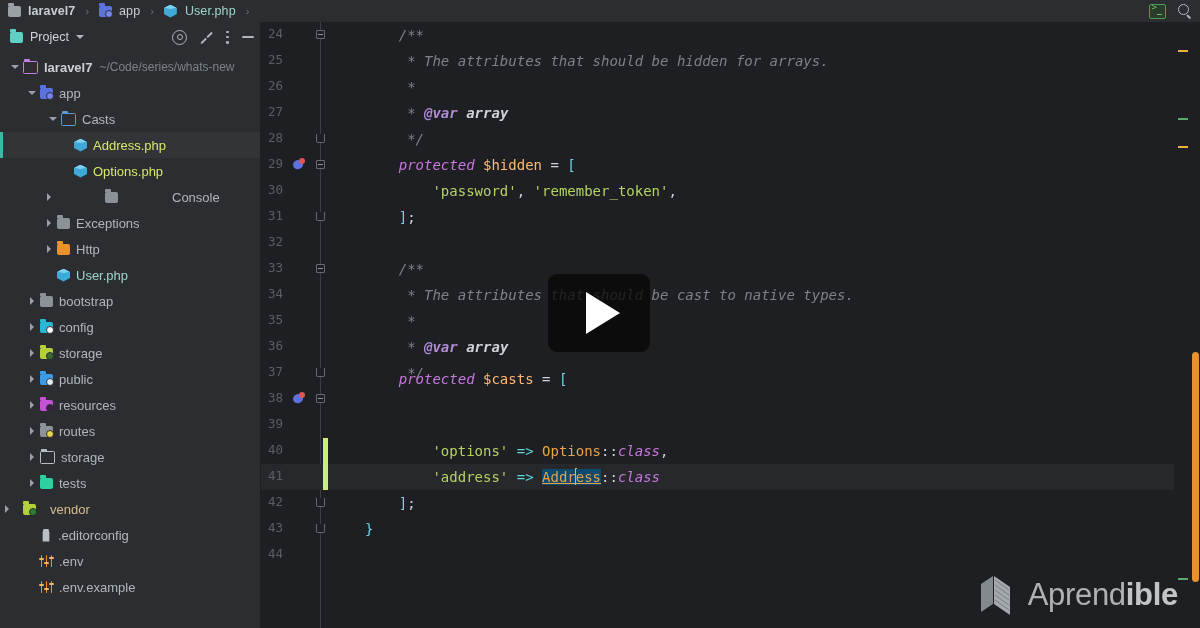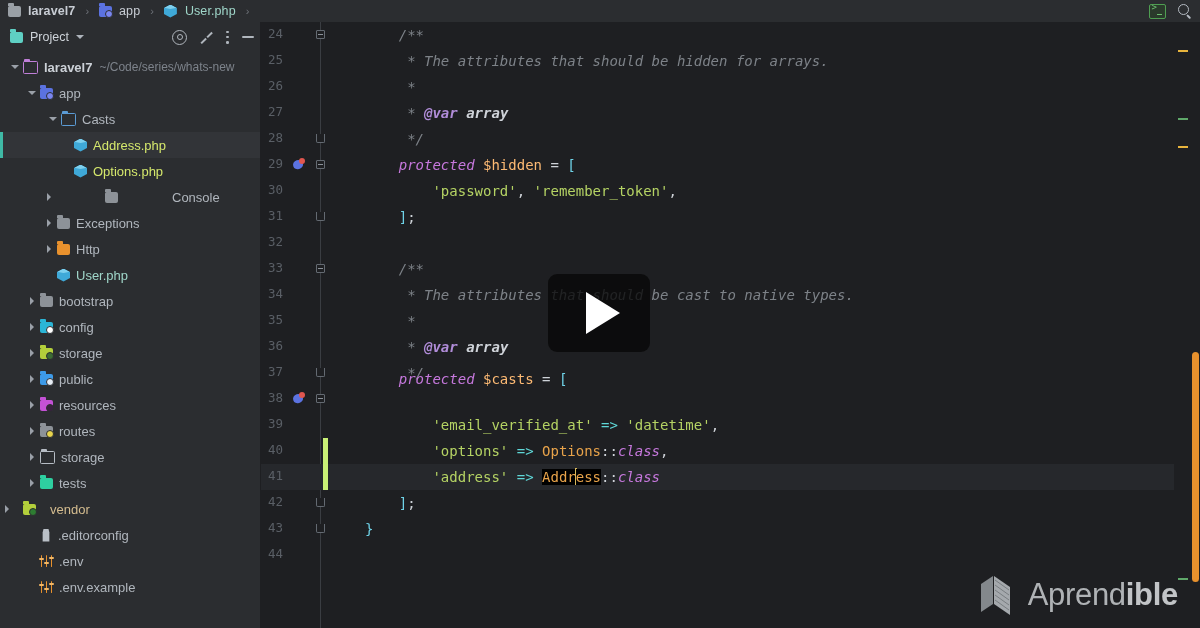--- a/index.html
+++ b/index.html
@@ -485,7 +485,6 @@
           <div class="ln" style="top: 312px;">&nbsp;&nbsp;&nbsp;&nbsp;&nbsp;<span class="cmt">*&nbsp;</span><span class="cmt-tag">@var</span><span class="cmt">&nbsp;</span><span class="cmt-val">array</span></div>
           <div class="ln" style="top: 338px;">&nbsp;&nbsp;&nbsp;&nbsp;&nbsp;<span class="cmt">*/</span></div>
           <div class="ln" style="top: 344px;">&nbsp;&nbsp;&nbsp;&nbsp;<span class="kw">protected</span><span class="op">&nbsp;</span><span class="var">$casts</span><span class="op">&nbsp;=&nbsp;</span><span class="brk">[</span></div>
-          <div class="ln" style="top: 390px;">&nbsp;&nbsp;&nbsp;&nbsp;&nbsp;&nbsp;&nbsp;&nbsp;<span class="str">'email_verified_at'</span><span class="op">&nbsp;</span><span class="arrow2">=&gt;</span><span class="op">&nbsp;</span><span class="str">'datetime'</span><span class="op">,</span></div>
           <div class="changebar" style="top: 416px; height: 26px;"></div>
           <div class="ln" style="top: 416px;">&nbsp;&nbsp;&nbsp;&nbsp;&nbsp;&nbsp;&nbsp;&nbsp;<span class="str">'options'</span><span class="op">&nbsp;</span><span class="arrow2">=&gt;</span><span class="op">&nbsp;</span><span class="cls">Options</span><span class="op">::</span><span class="kw2">class</span><span class="op">,</span></div>
           <div class="hl-line" style="top: 442px;"></div>

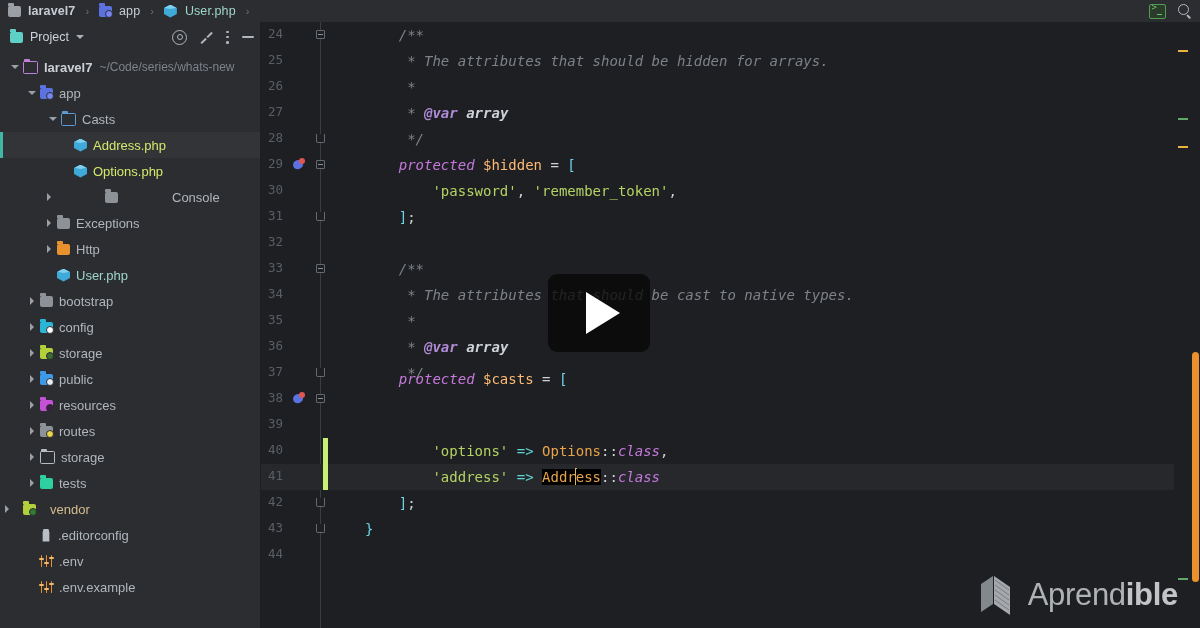--- a/index.html
+++ b/index.html
@@ -153,7 +153,7 @@
   .str{color:#b5d364;}
   .arrow2{color:#5fd7d7;}
   .cls{color:#e8a34a;}
-  .sel-txt{background:#000000;}
+  .sel-txt{background:#0c4a6e;text-decoration:underline;}
   .caret{display:inline-block;width:1.6px;height:17px;background:#d8b85a;vertical-align:-3px;
          margin:0 -0.8px;}
 

